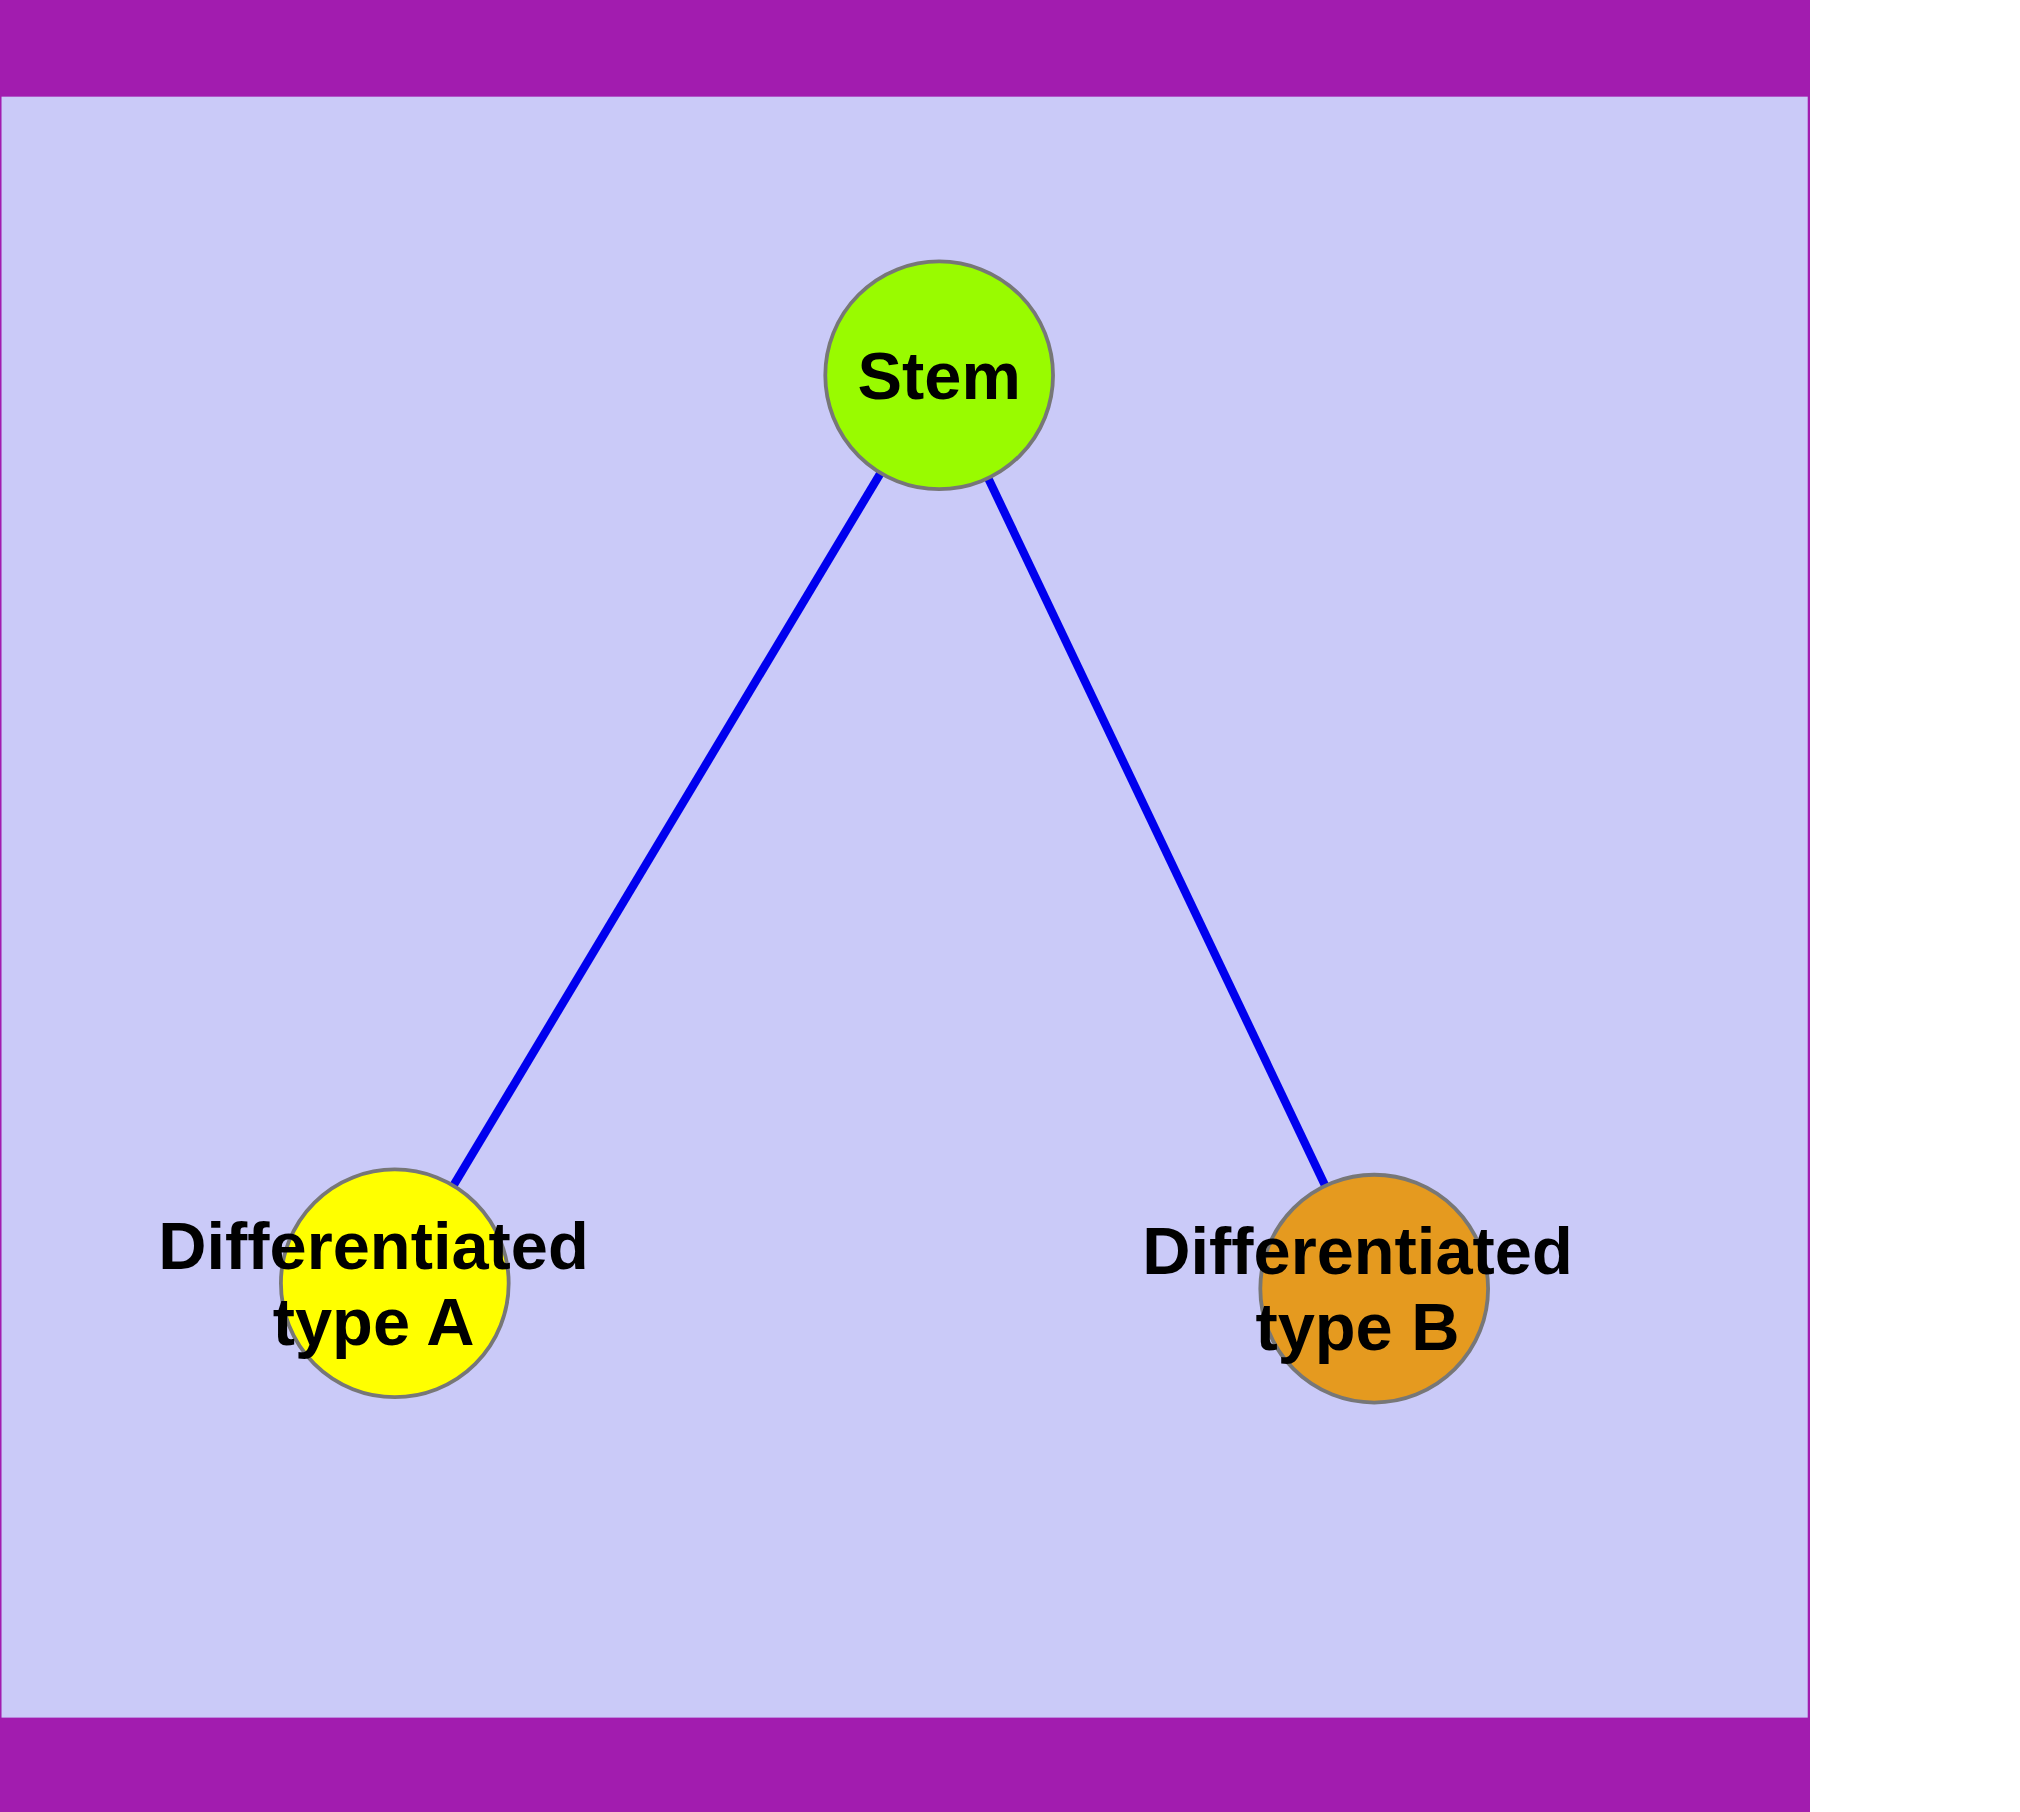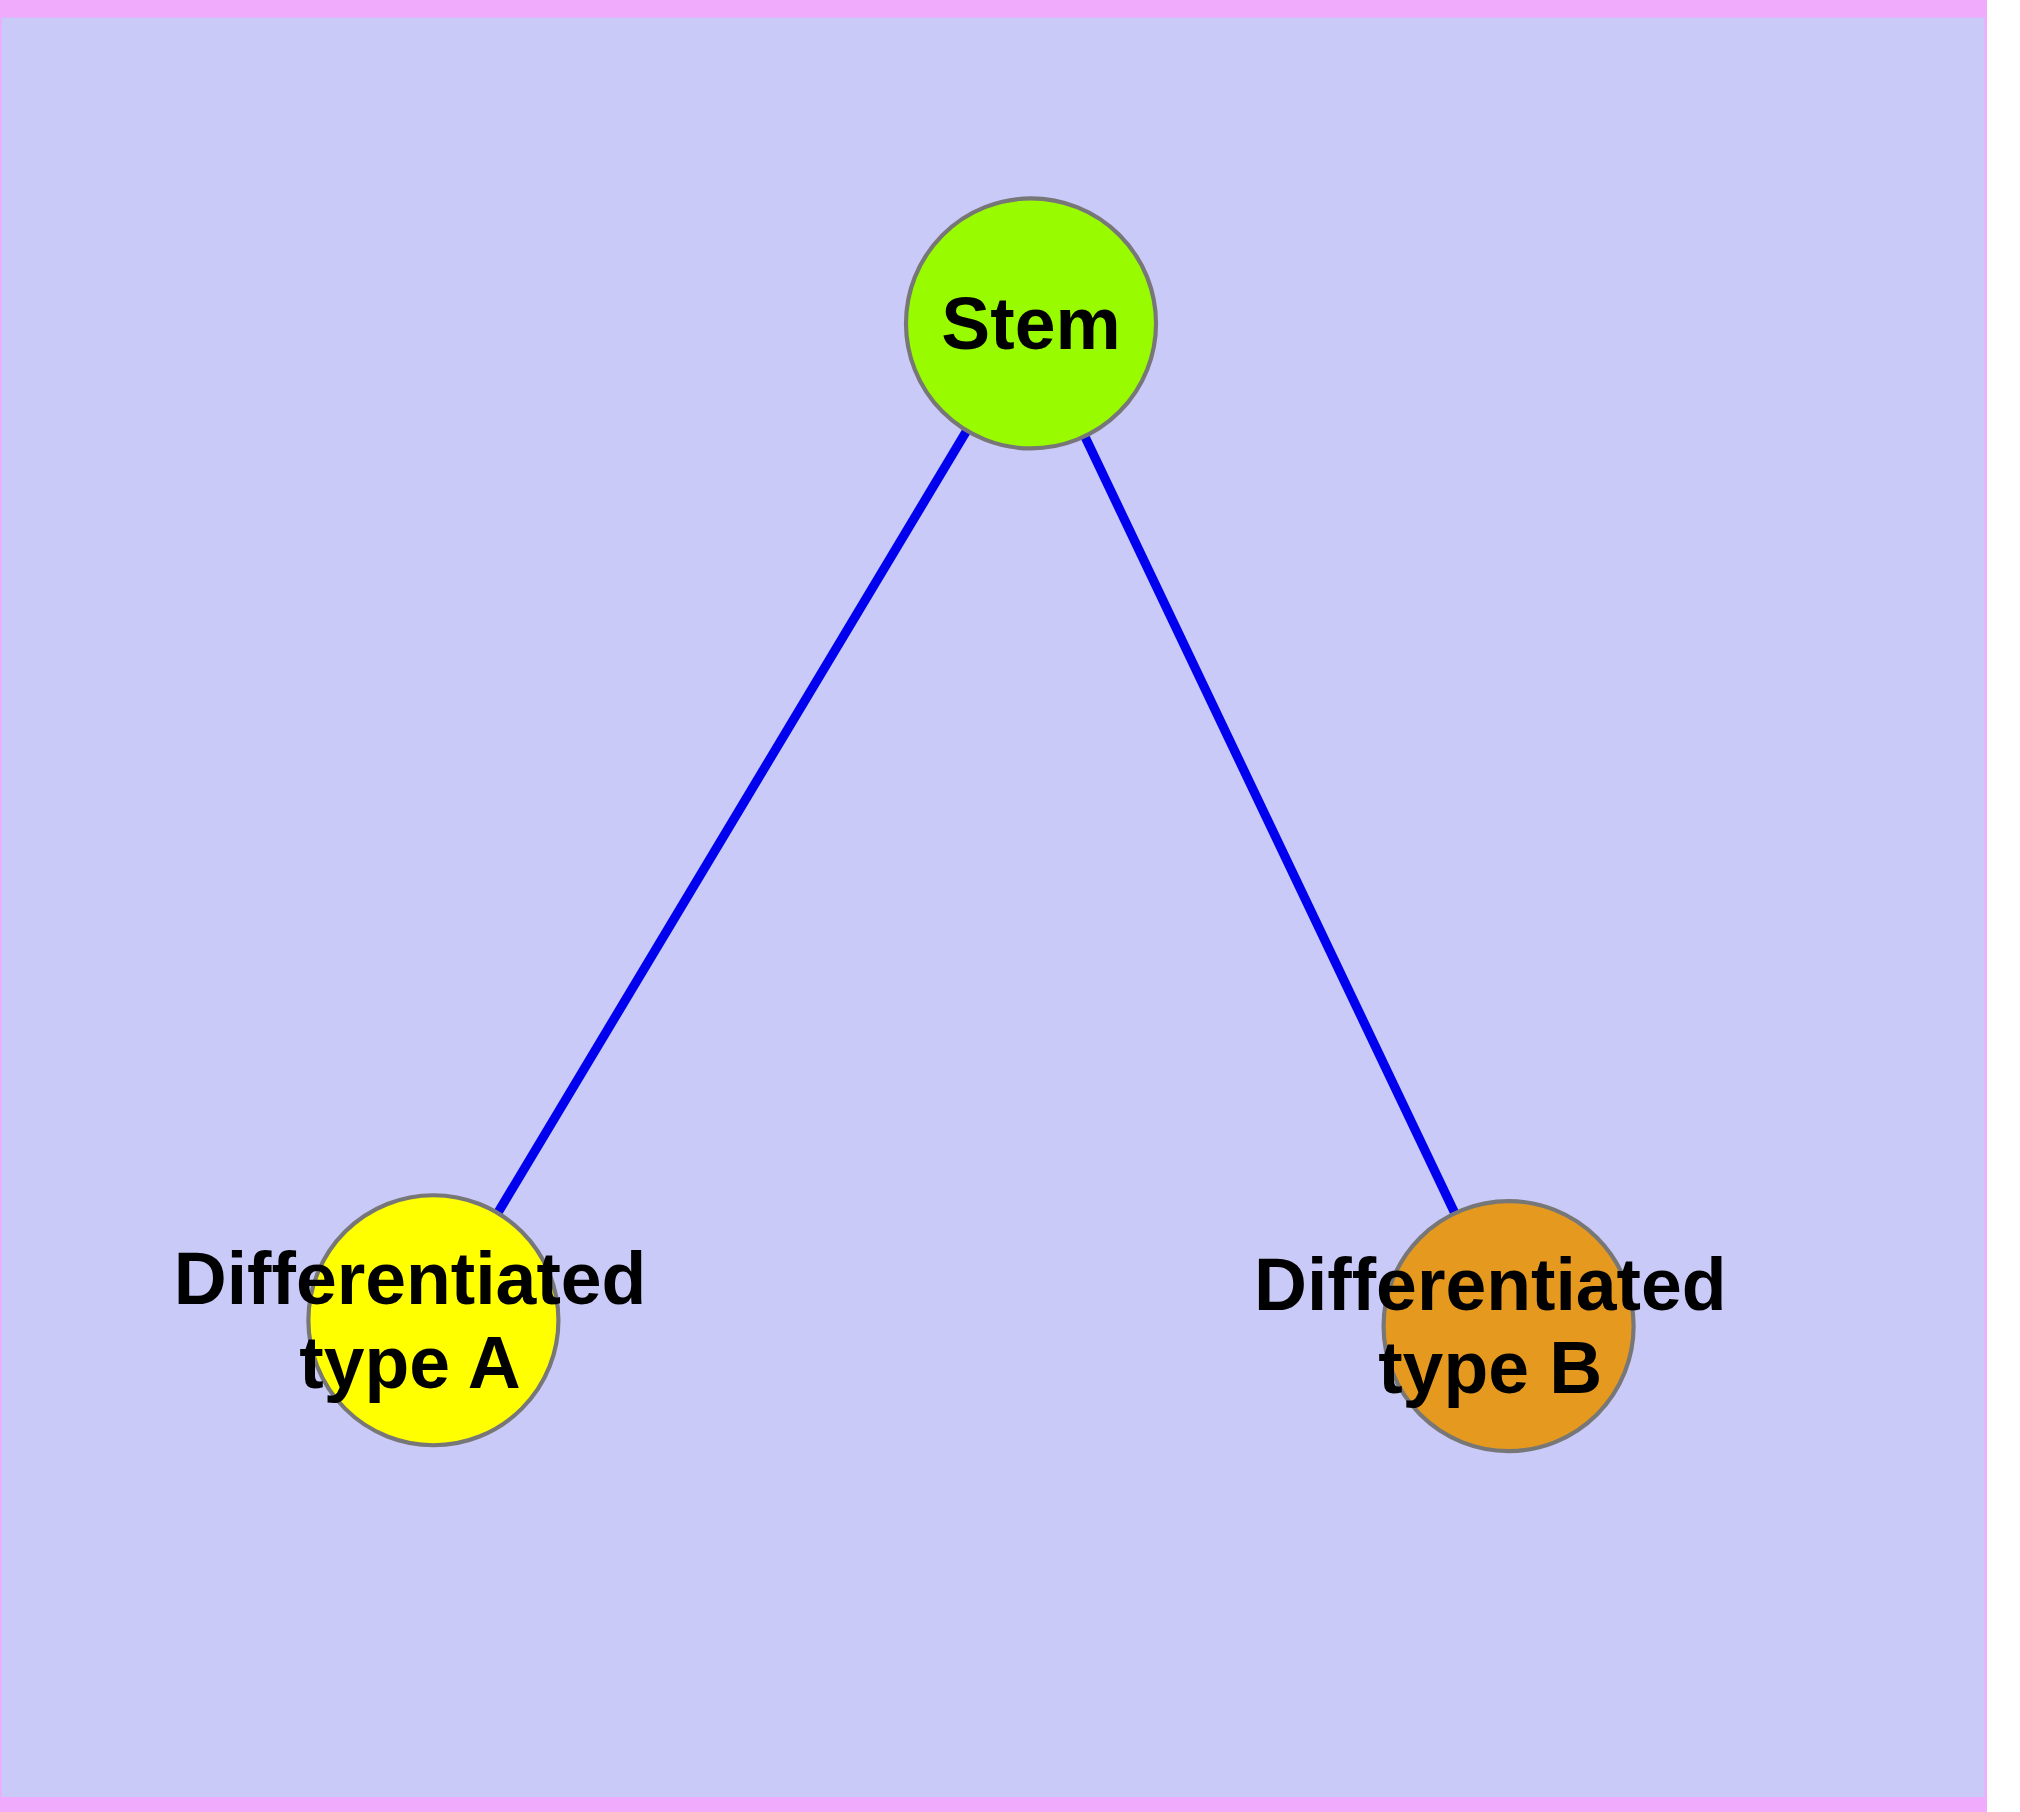--- a/index.html
+++ b/index.html
@@ -9,9 +9,9 @@
   }
   .page {
     position: relative;
-    width: 1987px;
+    width: 1810px;
     height: 1812px;
-    background: #f0abfc;
+    background: #a21caf;
     overflow: hidden;
     font-family: "Liberation Sans", sans-serif;
   }

